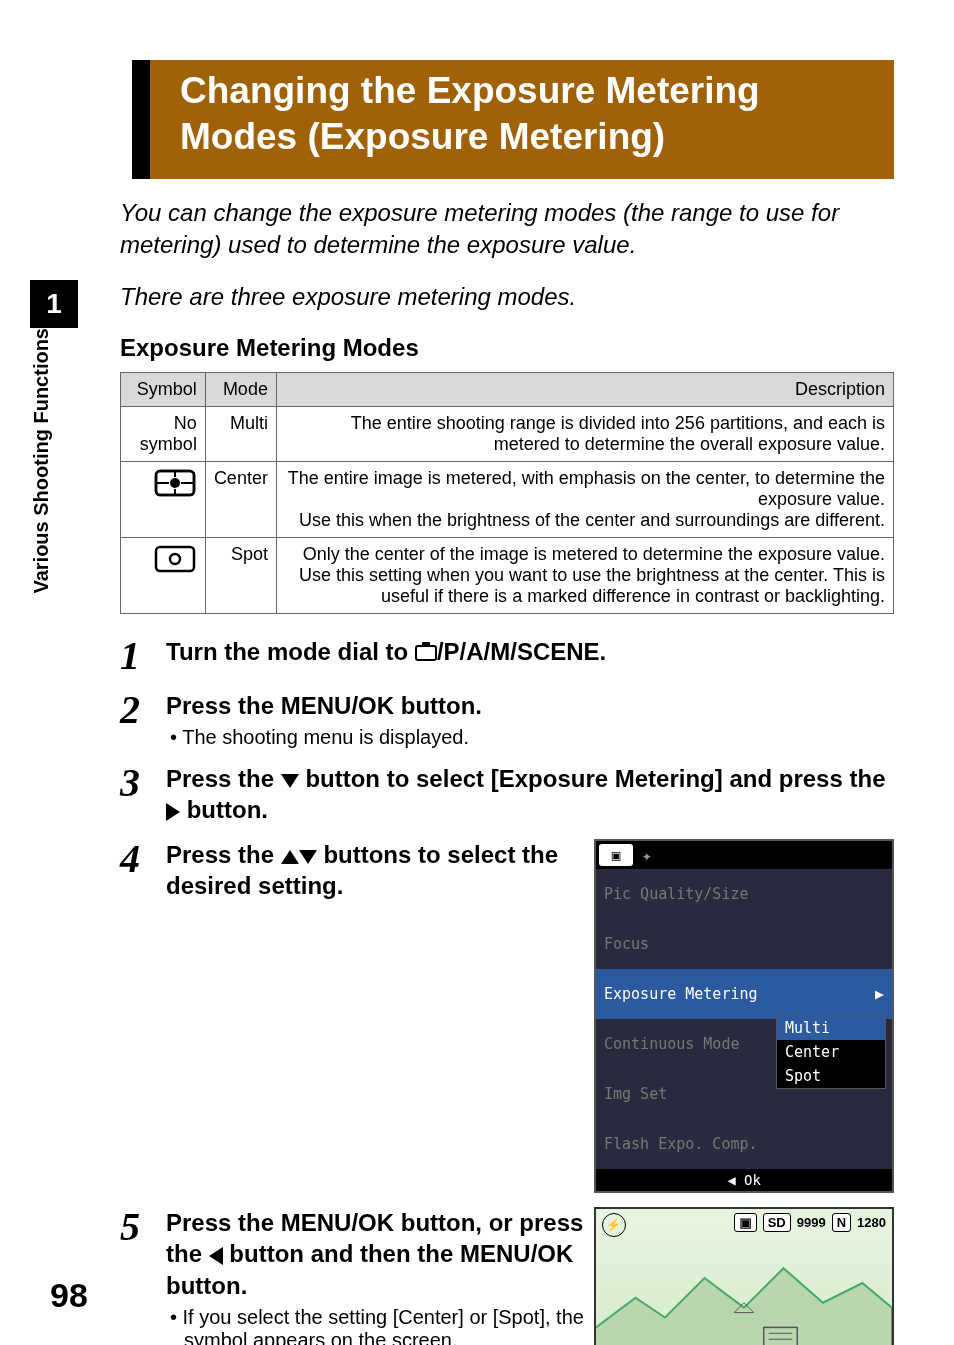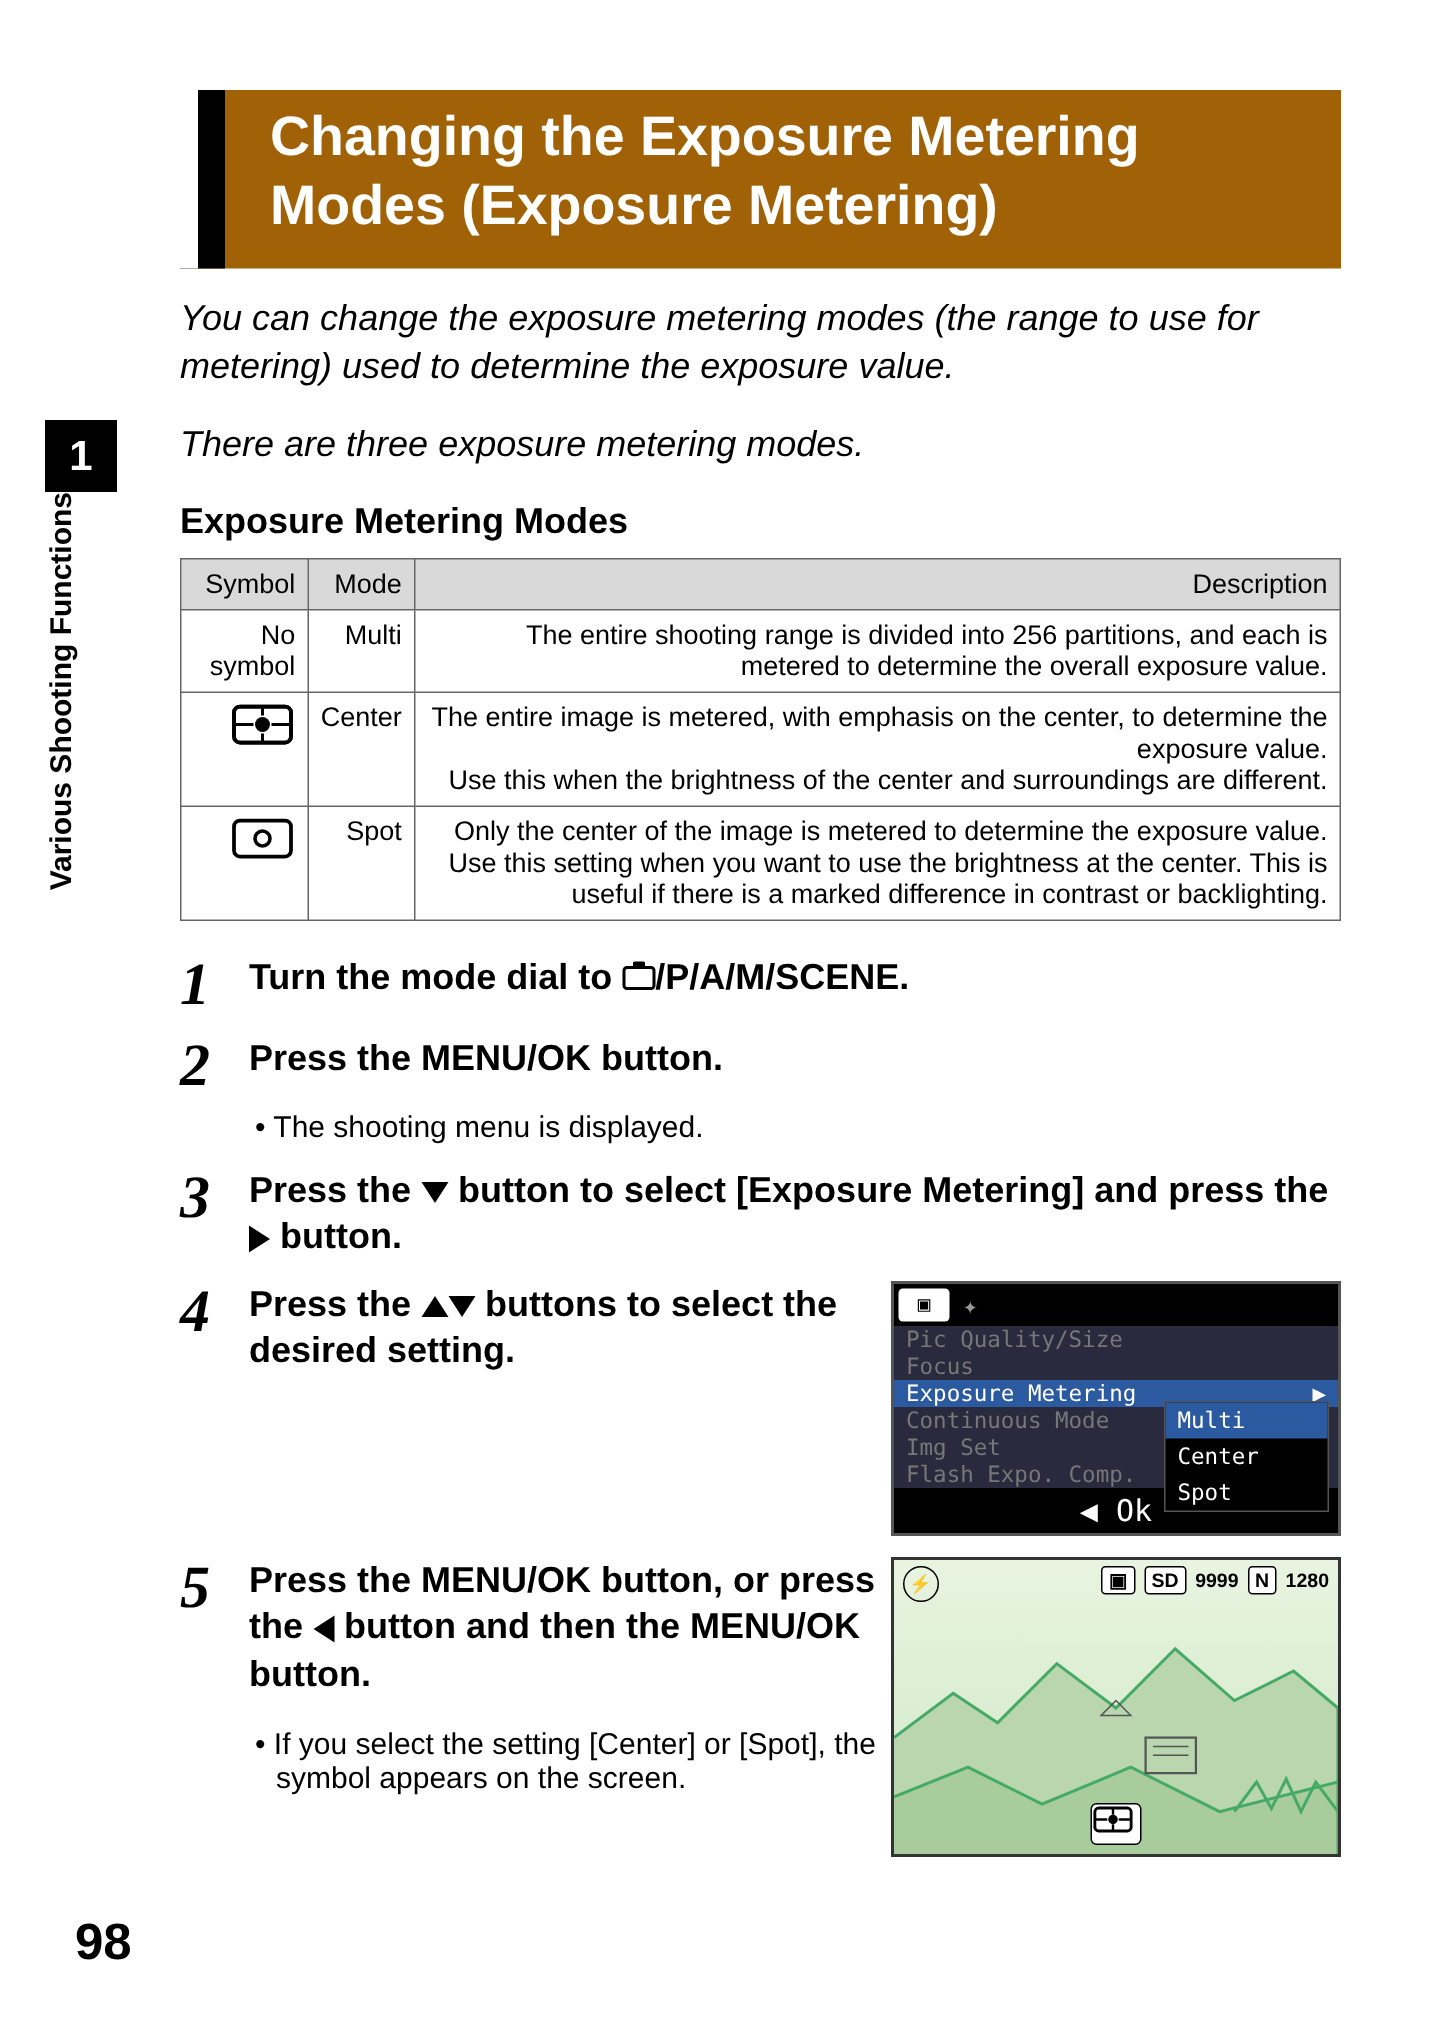--- a/index.html
+++ b/index.html
@@ -22,7 +22,7 @@
   .step-num { font-family: "Brush Script MT", cursive; font-size: 40px; font-weight: bold; font-style: italic; width: 46px; flex-shrink:0; line-height:1; }
   .step-body { flex: 1; }
   .step-title { font-size: 24px; font-weight: bold; line-height: 1.3; }
-  .step-sub { font-size: 20px; margin-top: 20px; padding-left: 18px; text-indent: -14px; }
+  .step-sub { font-size: 20px; margin-top: 5px; padding-left: 18px; text-indent: -14px; }
   .step-sub::before { content: "• "; }
   .step-row { display:flex; align-items:flex-start; }
   .step-row .step-body{ flex:1; }

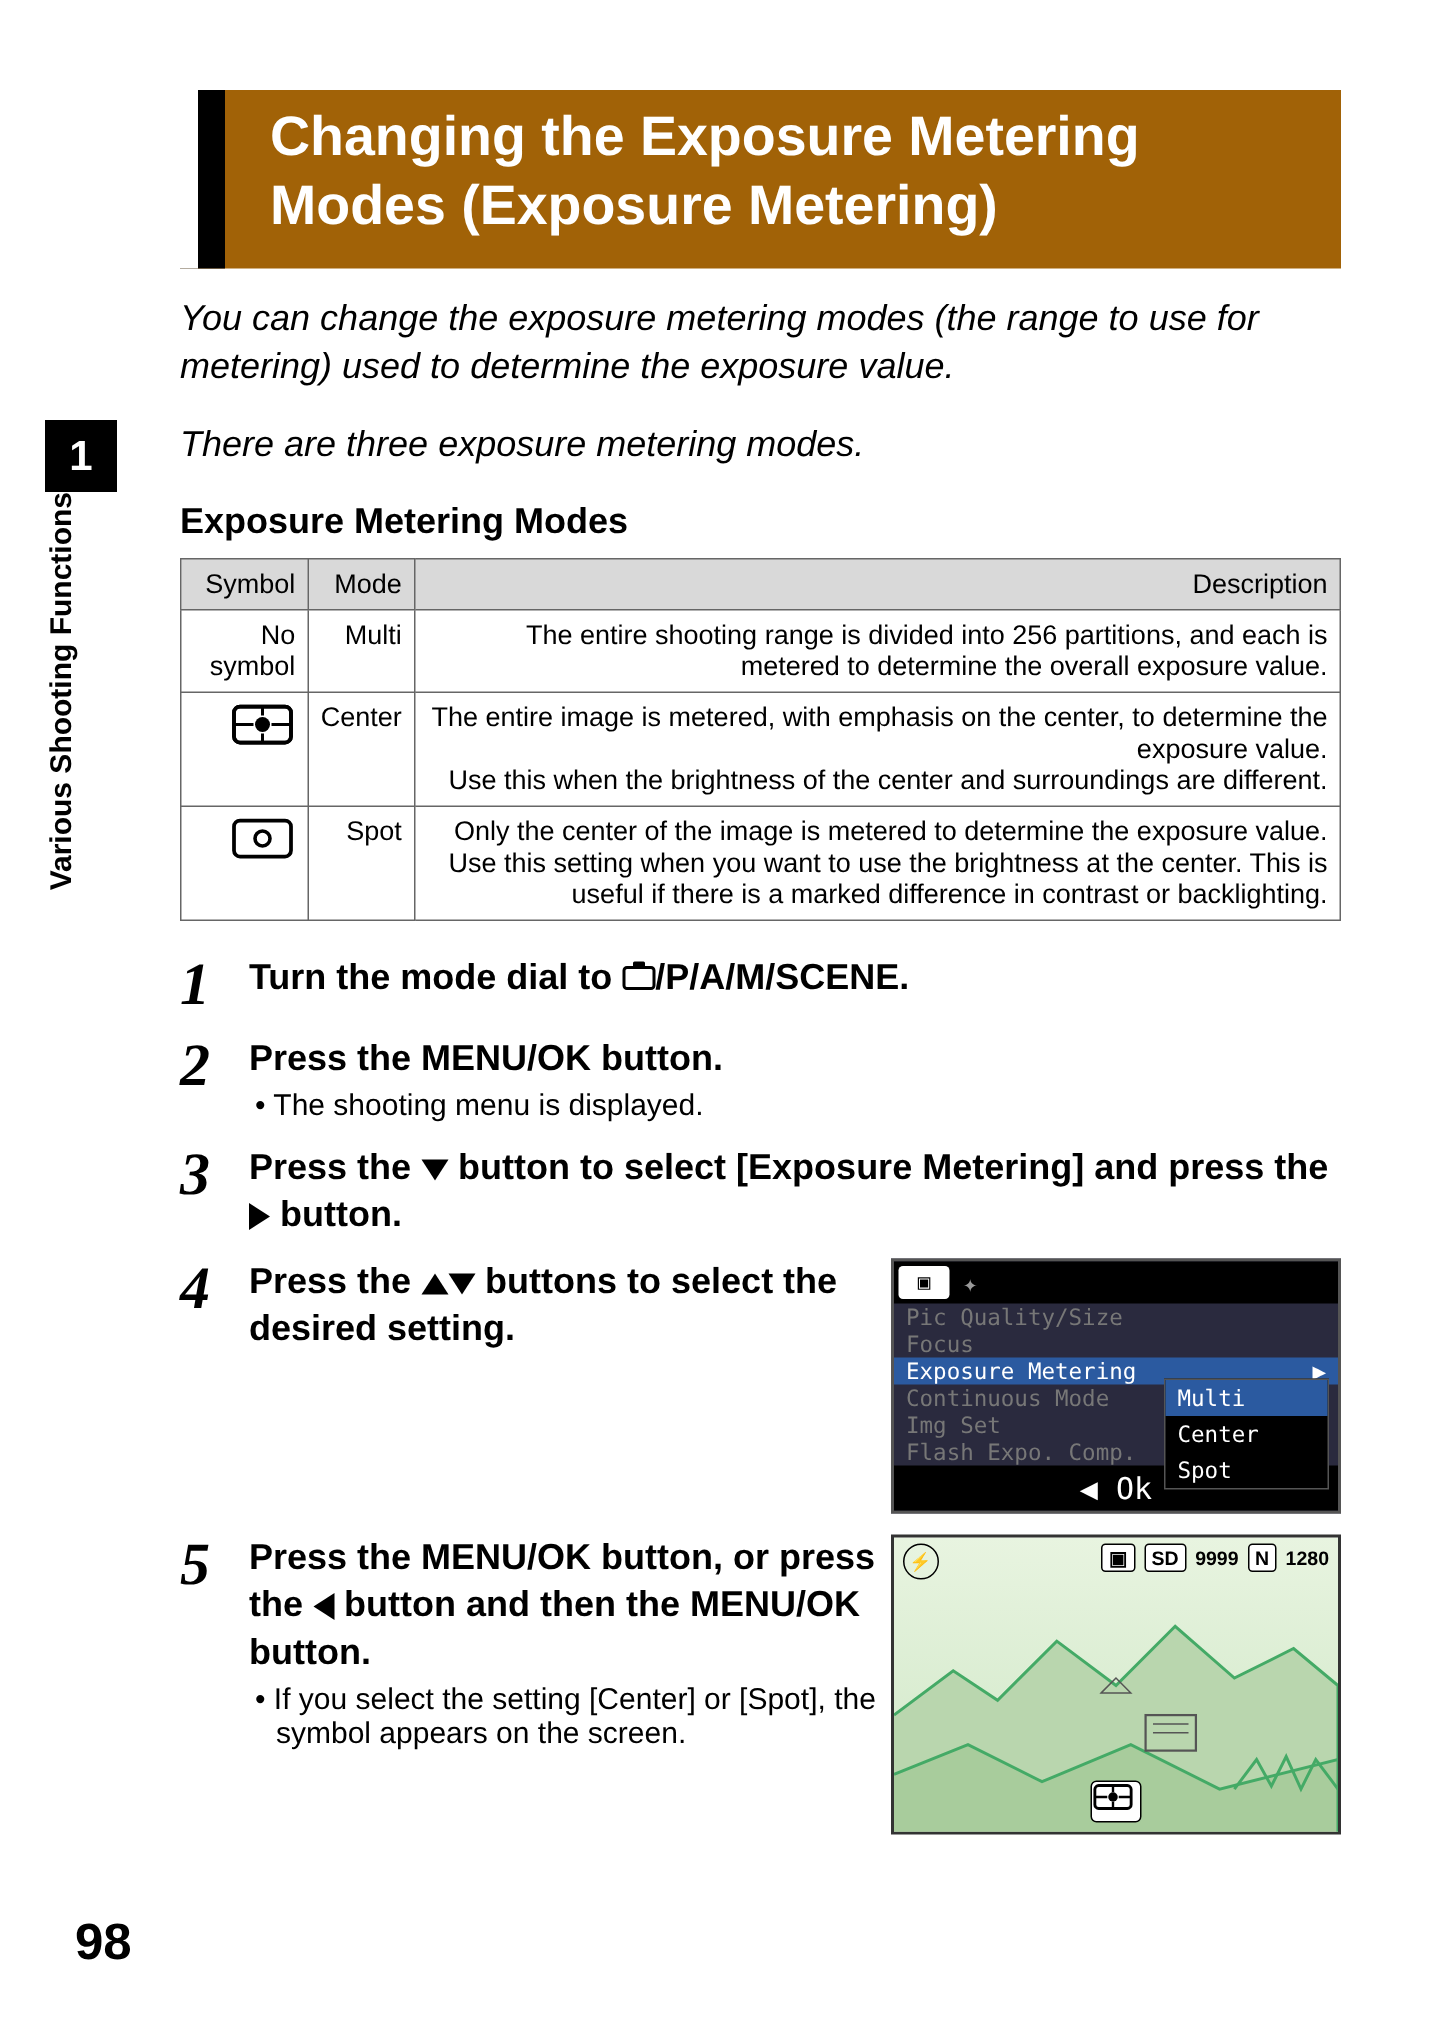--- a/index.html
+++ b/index.html
@@ -31,7 +31,7 @@
   .menu-sc .tabrow { display:flex; align-items:center; background:#000; height:28px; }
   .menu-sc .tabrow .cam { width:34px; height:22px; background:#fff; margin:3px; border-radius:3px; display:flex; align-items:center; justify-content:center; color:#000; font-size:14px;}
   .menu-sc .tabrow .wrench { color:#999; font-size:16px; margin-left:6px;}
-  .menu-sc .item { padding:0 8px; color:#777; }
+  .menu-sc .item { padding:16px 8px; color:#777; }
   .menu-sc .item.hl { background:#2b5aa0; color:#fff; display:flex; justify-content:space-between; }
   .menu-sc .opts { position:relative; }
   .menu-sc .optbox { position:absolute; right:6px; top:-4px; background:#000; color:#fff; width:110px; border:1px solid #555;}

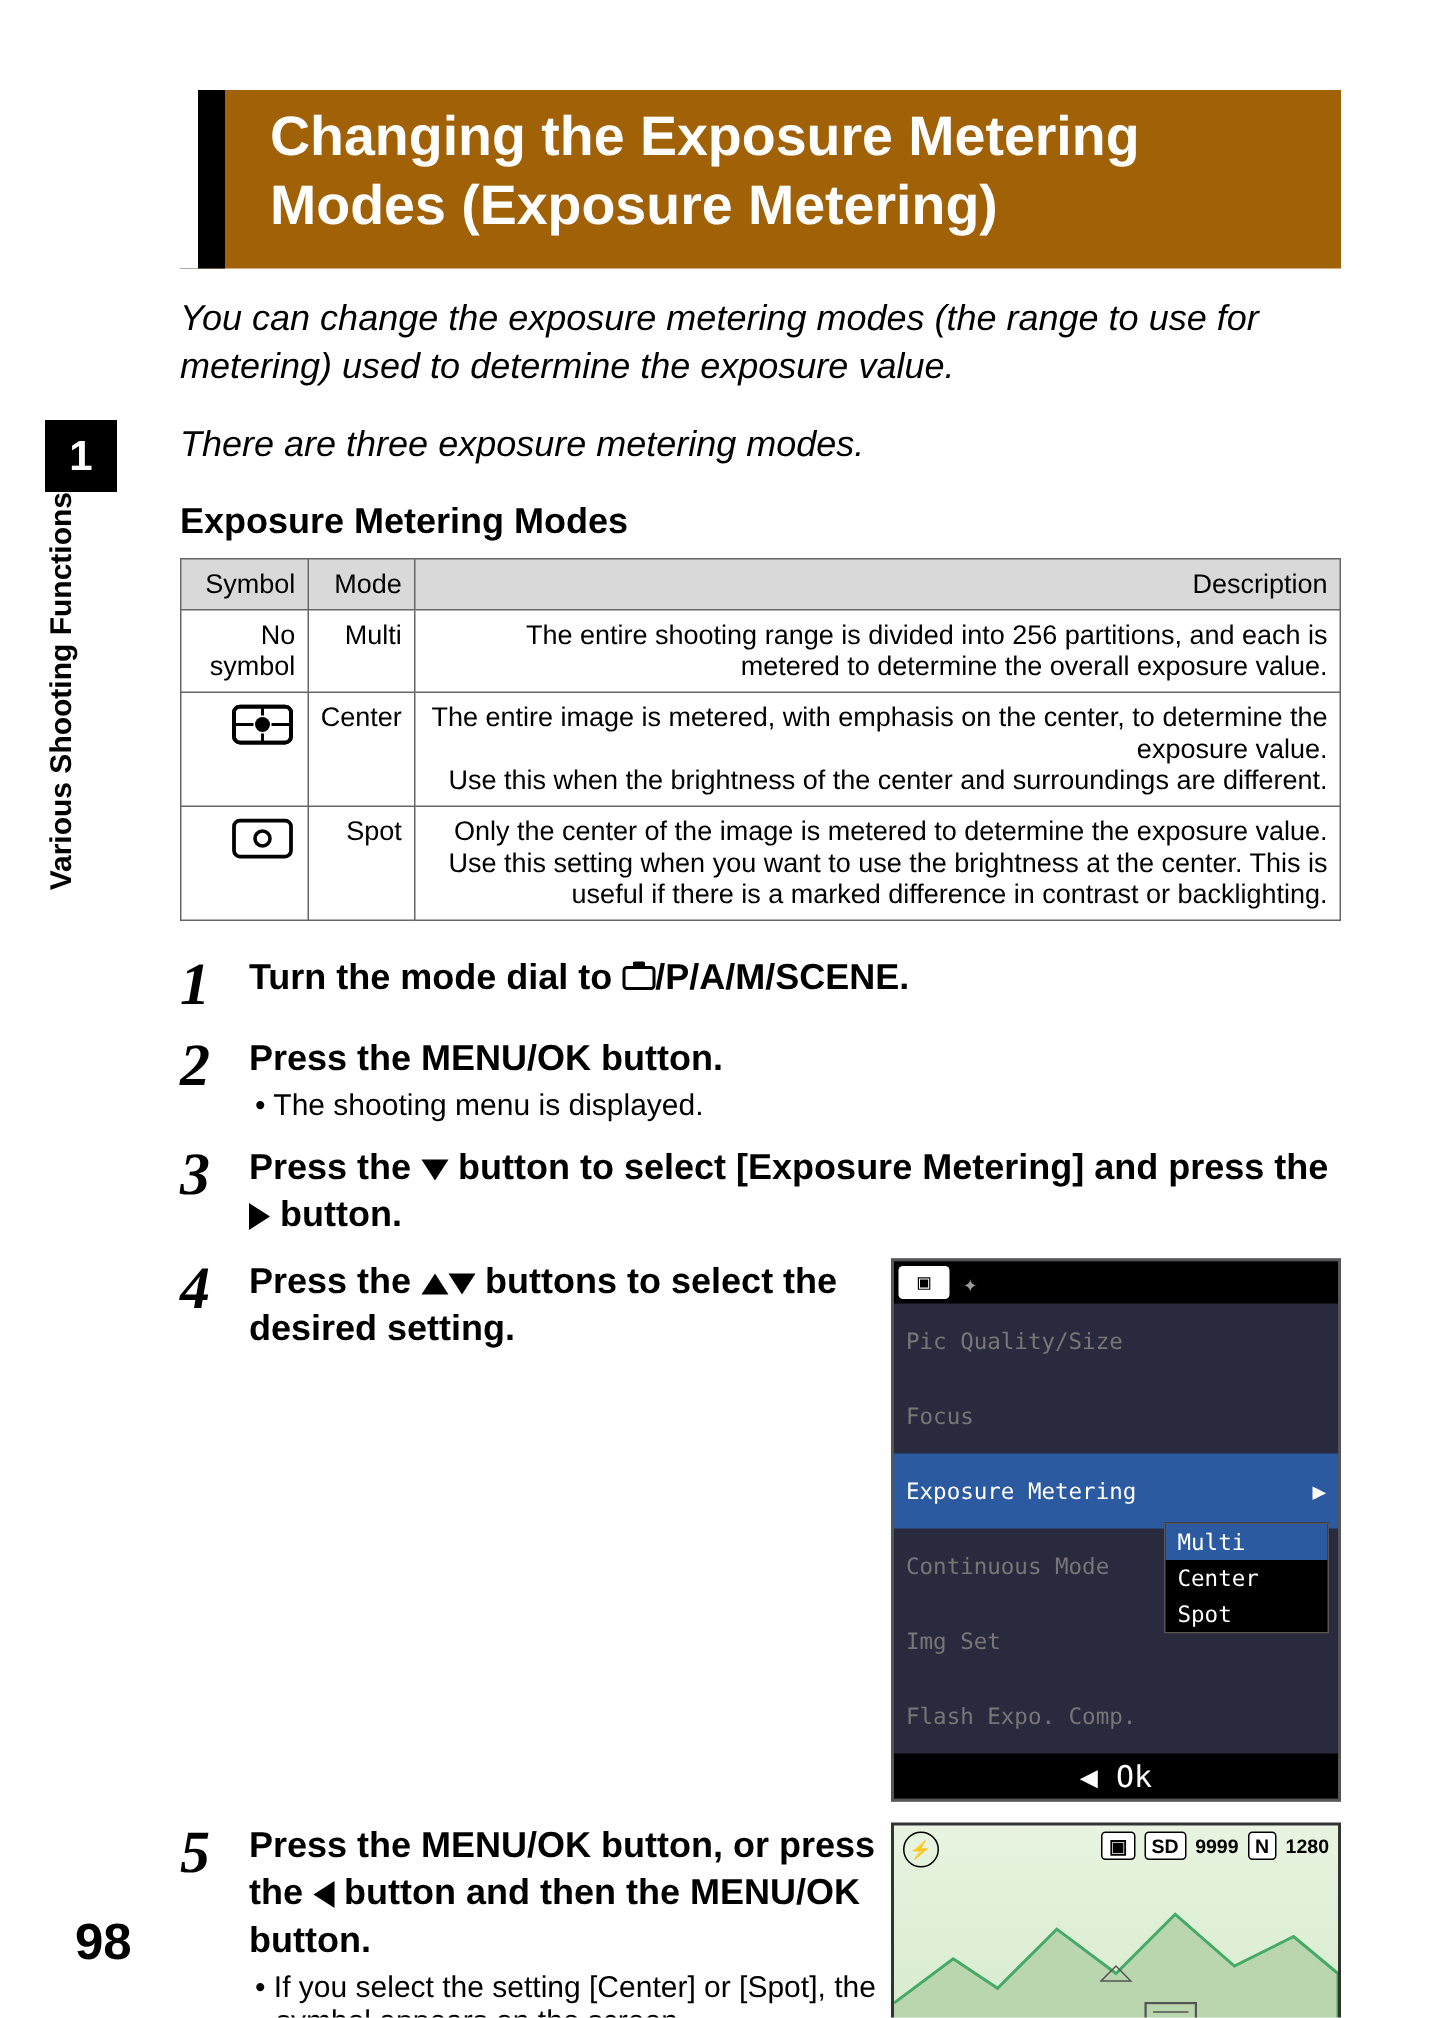--- a/index.html
+++ b/index.html
@@ -37,7 +37,7 @@
   .menu-sc .optbox { position:absolute; right:6px; top:-4px; background:#000; color:#fff; width:110px; border:1px solid #555;}
   .menu-sc .optbox div { padding:3px 8px; }
   .menu-sc .optbox .sel { background:#2b5aa0; }
-  .menu-sc .foot { background:#000; color:#fff; text-align:center; padding:3px 0; font-size:20px;}
+  .menu-sc .foot { background:#000; color:#fff; text-align:center; padding:3px 0; font-size:14px;}
   .landscape-sc { width:300px; height:200px; border:2px solid #333; background:linear-gradient(#e8f4e0,#cfe7c6); position:relative; overflow:hidden;}
   .landscape-sc .topbar { position:absolute; top:4px; right:6px; display:flex; gap:6px; align-items:center; font-size:13px; font-weight:bold;}
   .landscape-sc .topbar .pill{ background:#fff; border:1px solid #000; padding:1px 4px; border-radius:3px; display:flex; align-items:center; gap:3px;}

